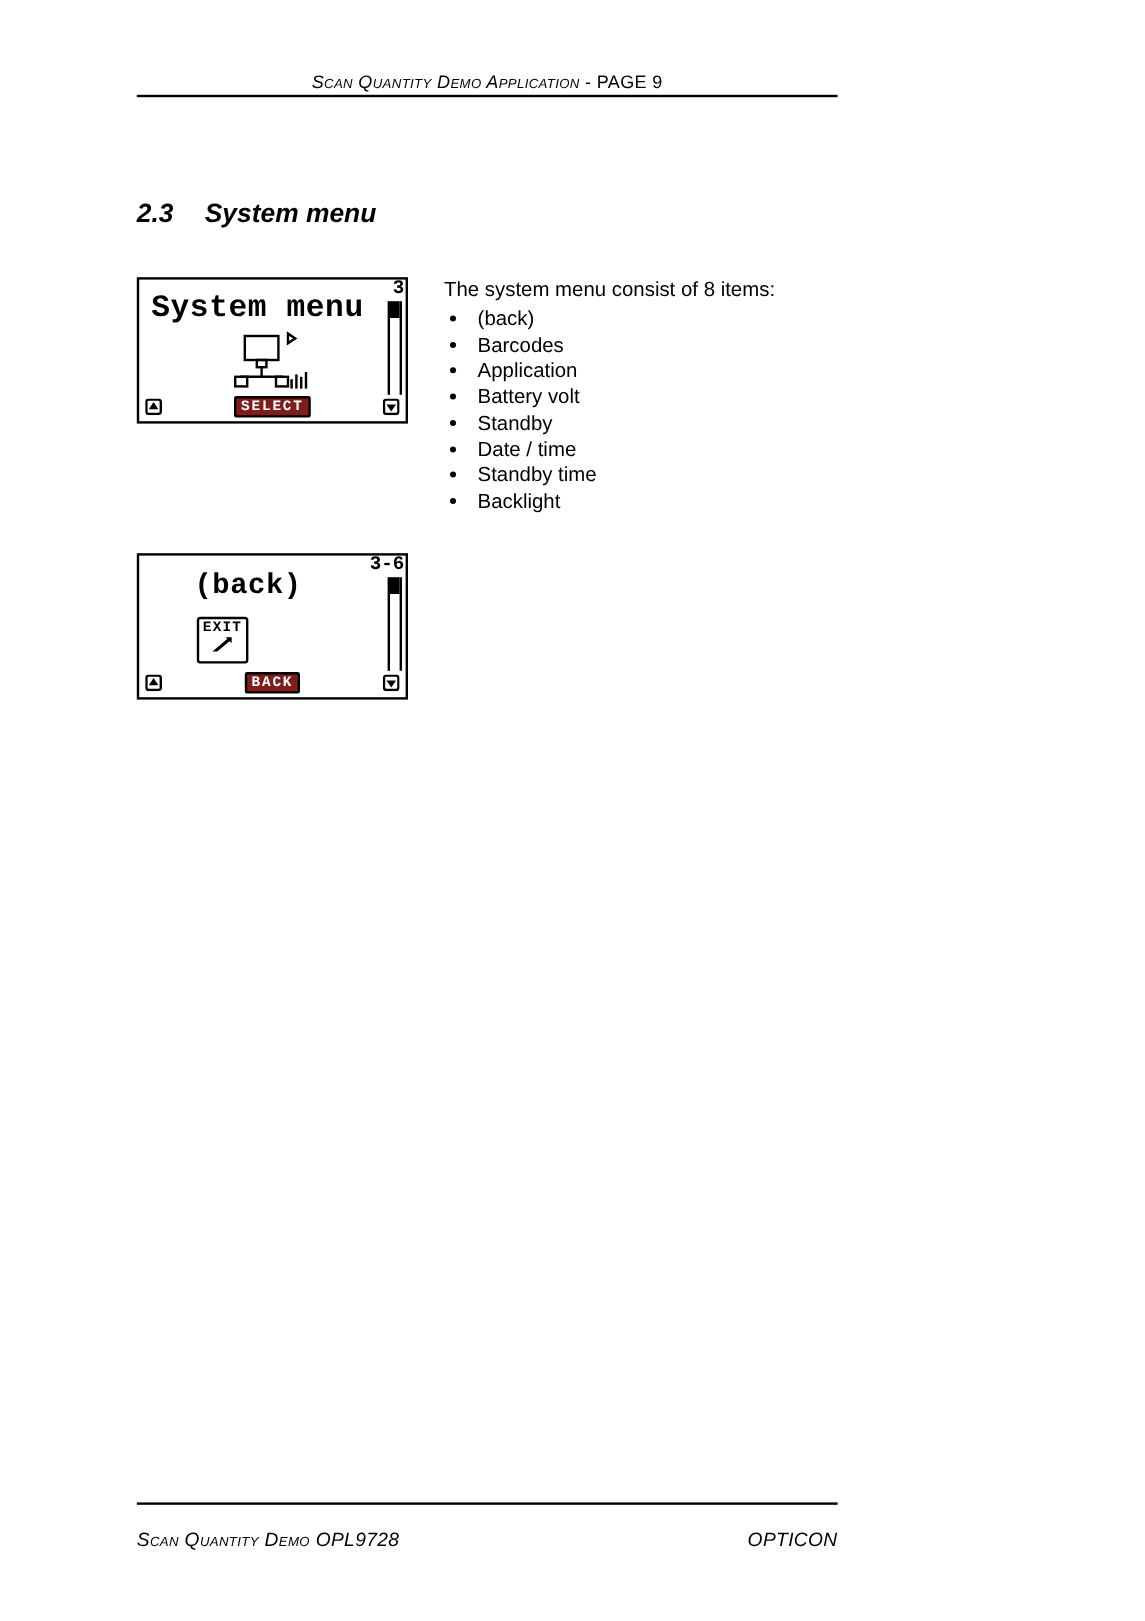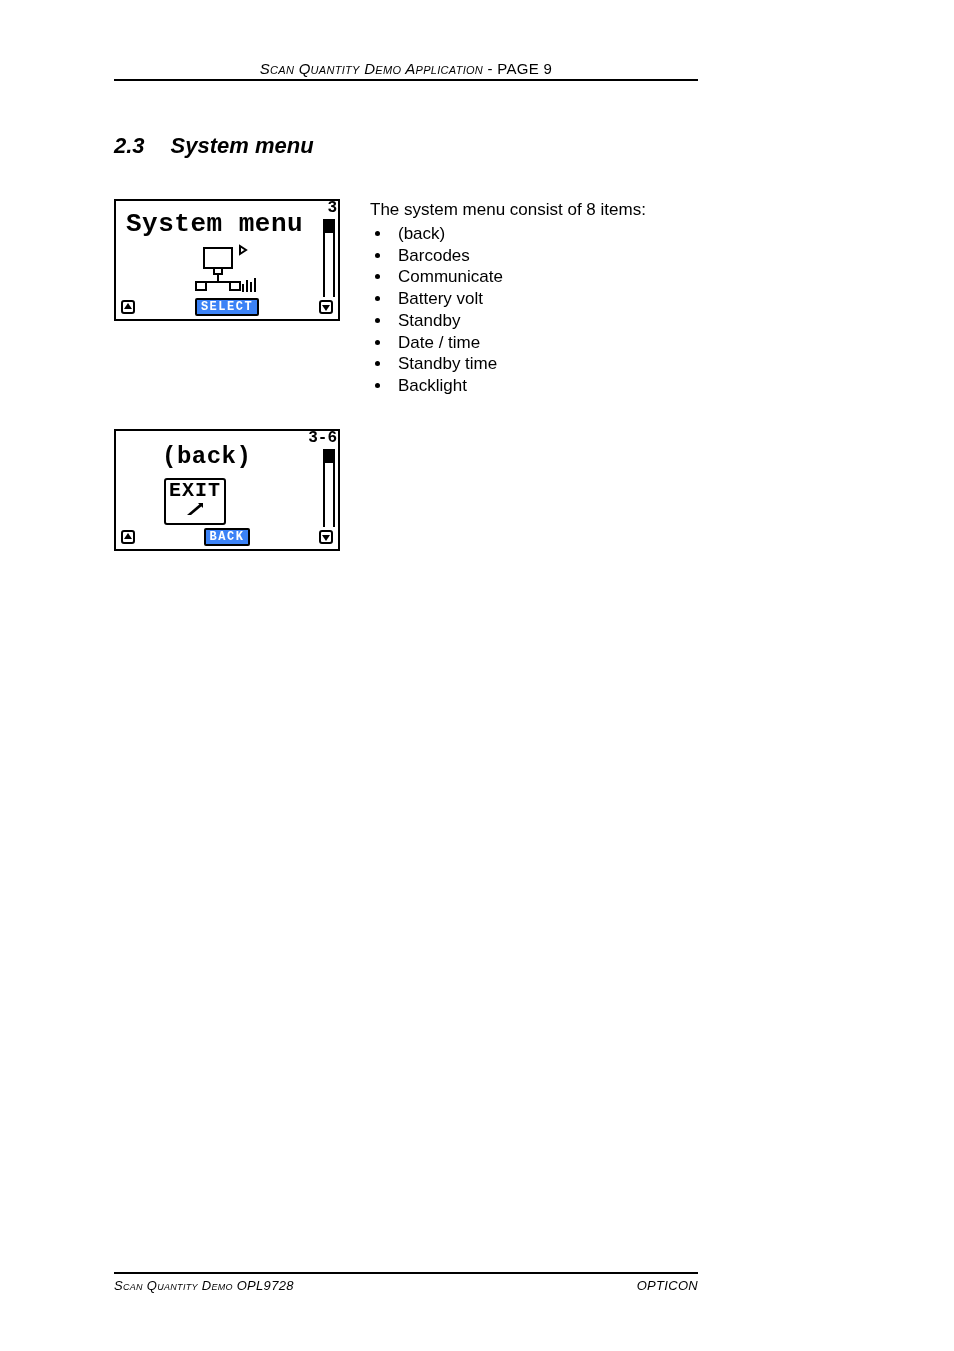--- a/index.html
+++ b/index.html
@@ -28,7 +28,7 @@
     font-variant: small-caps;
   }
   .heading {
-    margin-top: 52px;
+    margin-top: 84px;
     font-size: 22px;
     font-weight: bold;
     font-style: italic;

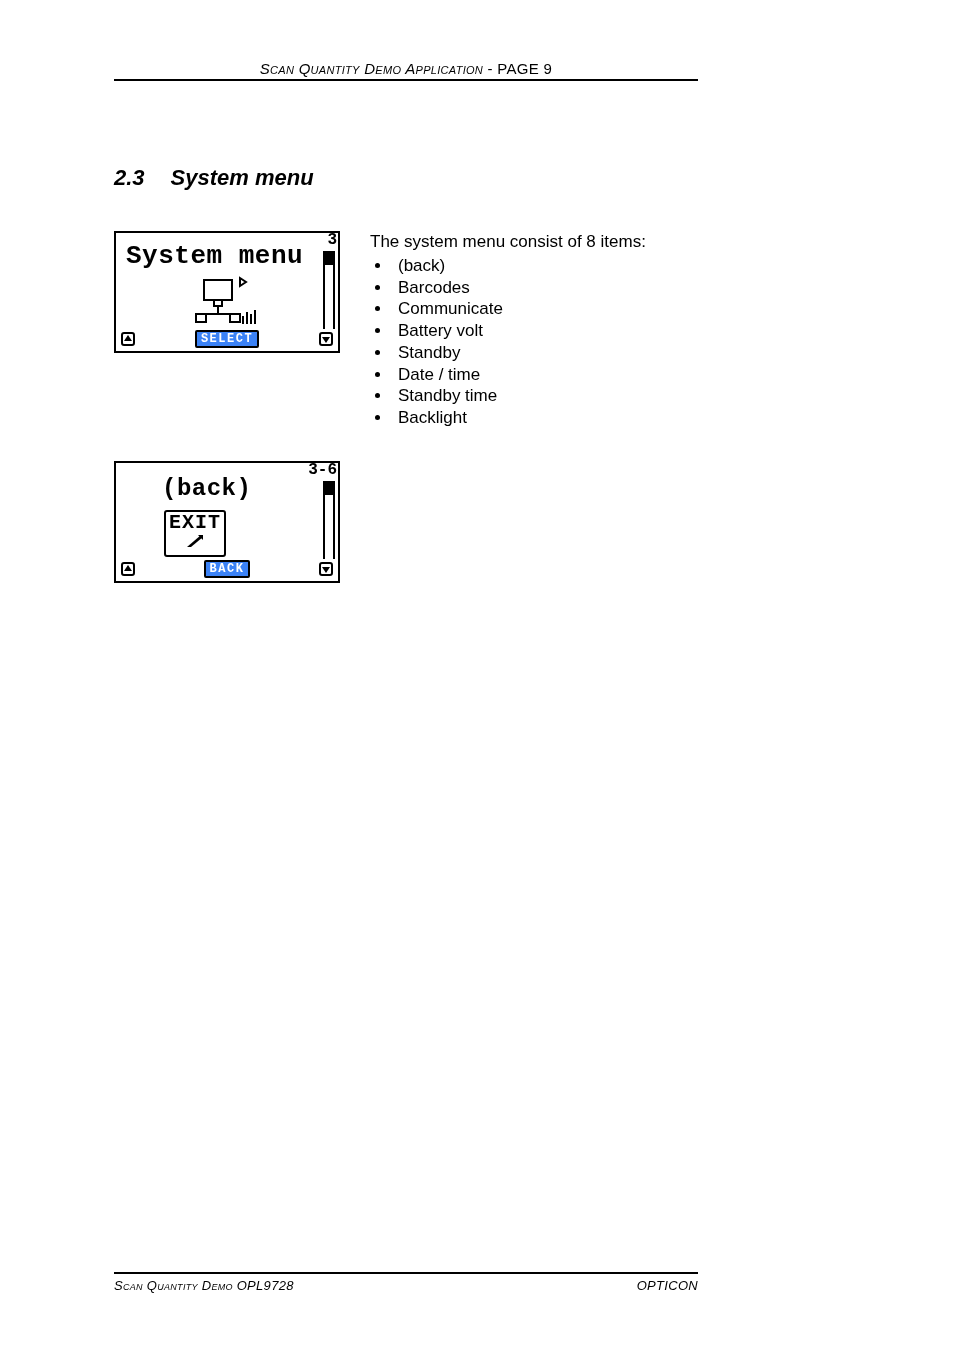--- a/index.html
+++ b/index.html
@@ -233,7 +233,7 @@
       <ul>
         <li>(back)</li>
         <li>Barcodes</li>
-        <li>Communicate</li>
+        <li>Application</li>
         <li>Battery volt</li>
         <li>Standby</li>
         <li>Date / time</li>

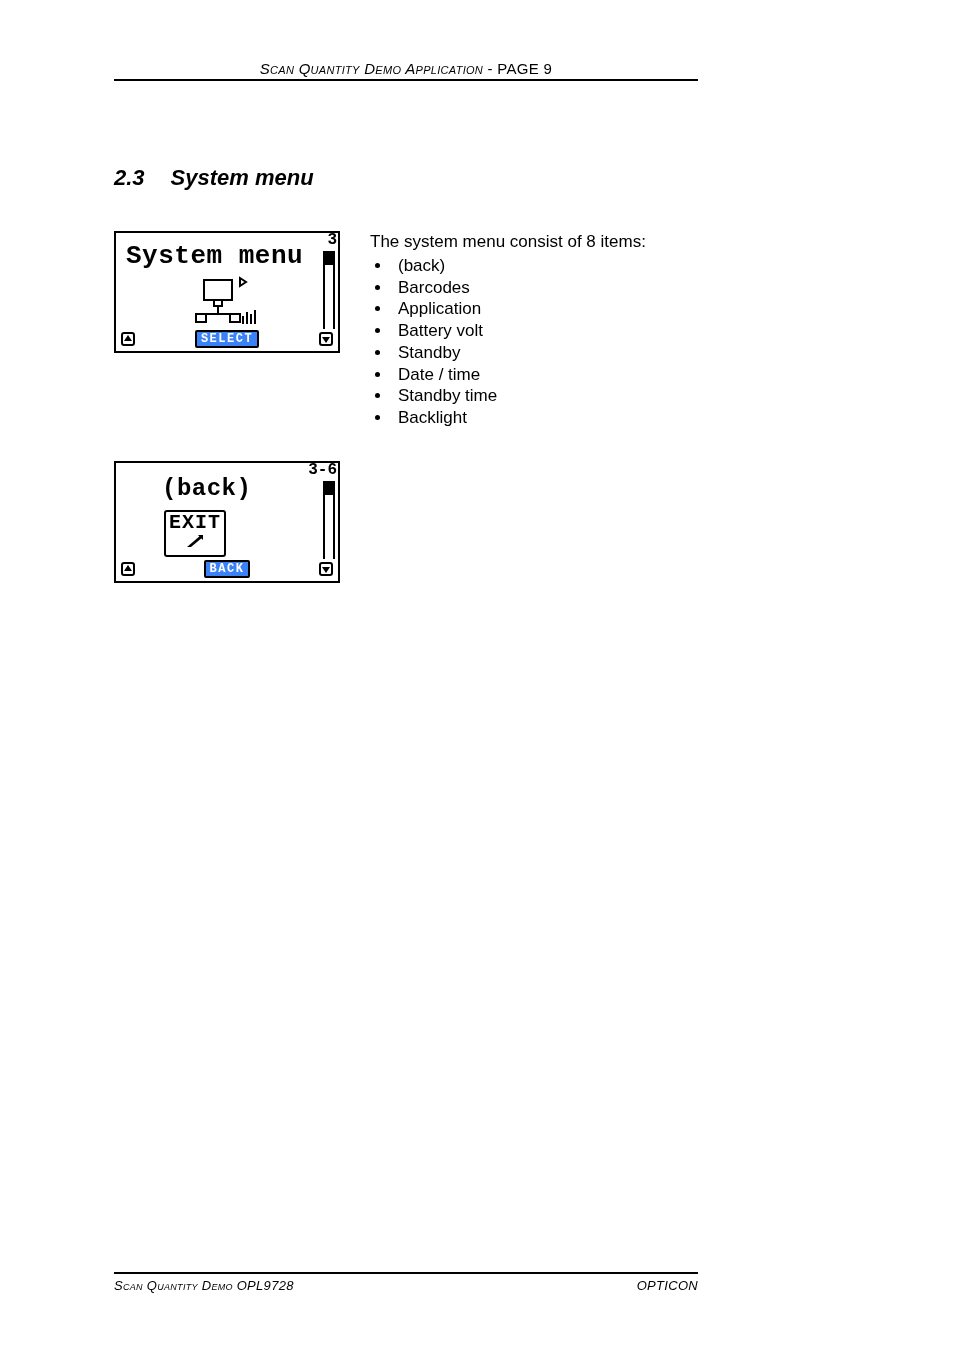--- a/index.html
+++ b/index.html
@@ -96,7 +96,7 @@
   }
   .lcd-label {
     display: inline-block;
-    background: #3b82f6;
+    background: #7f1d1d;
     color: #fff;
     font-size: 12px;
     font-weight: bold;

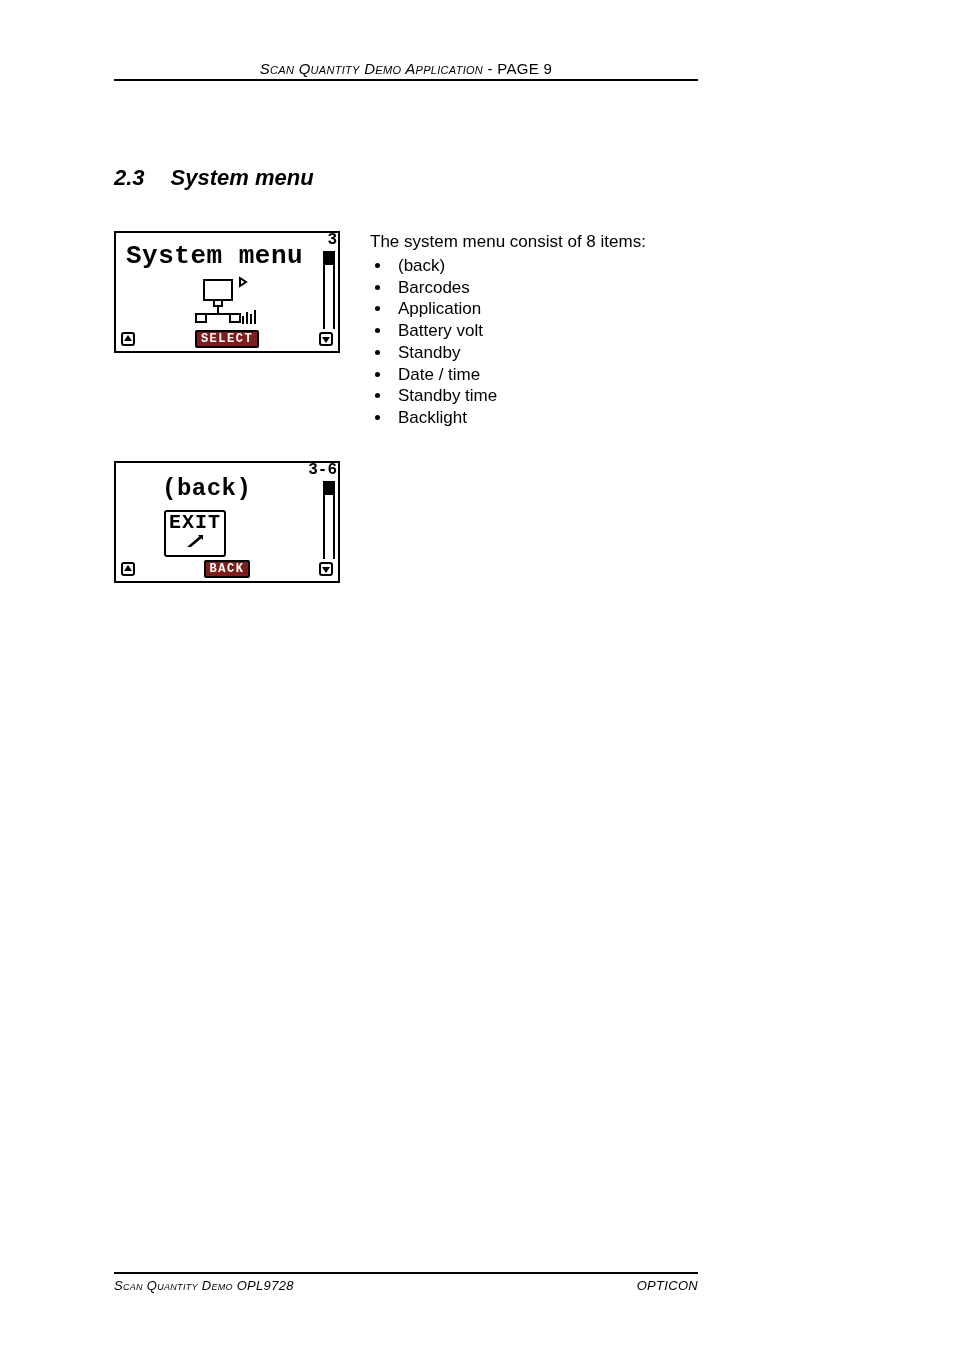--- a/index.html
+++ b/index.html
@@ -151,7 +151,7 @@
   }
   .lcd-exit-text{
     font-weight:bold;
-    font-size:20px;
+    font-size:12px;
     letter-spacing:1px;
     display:block;
   }

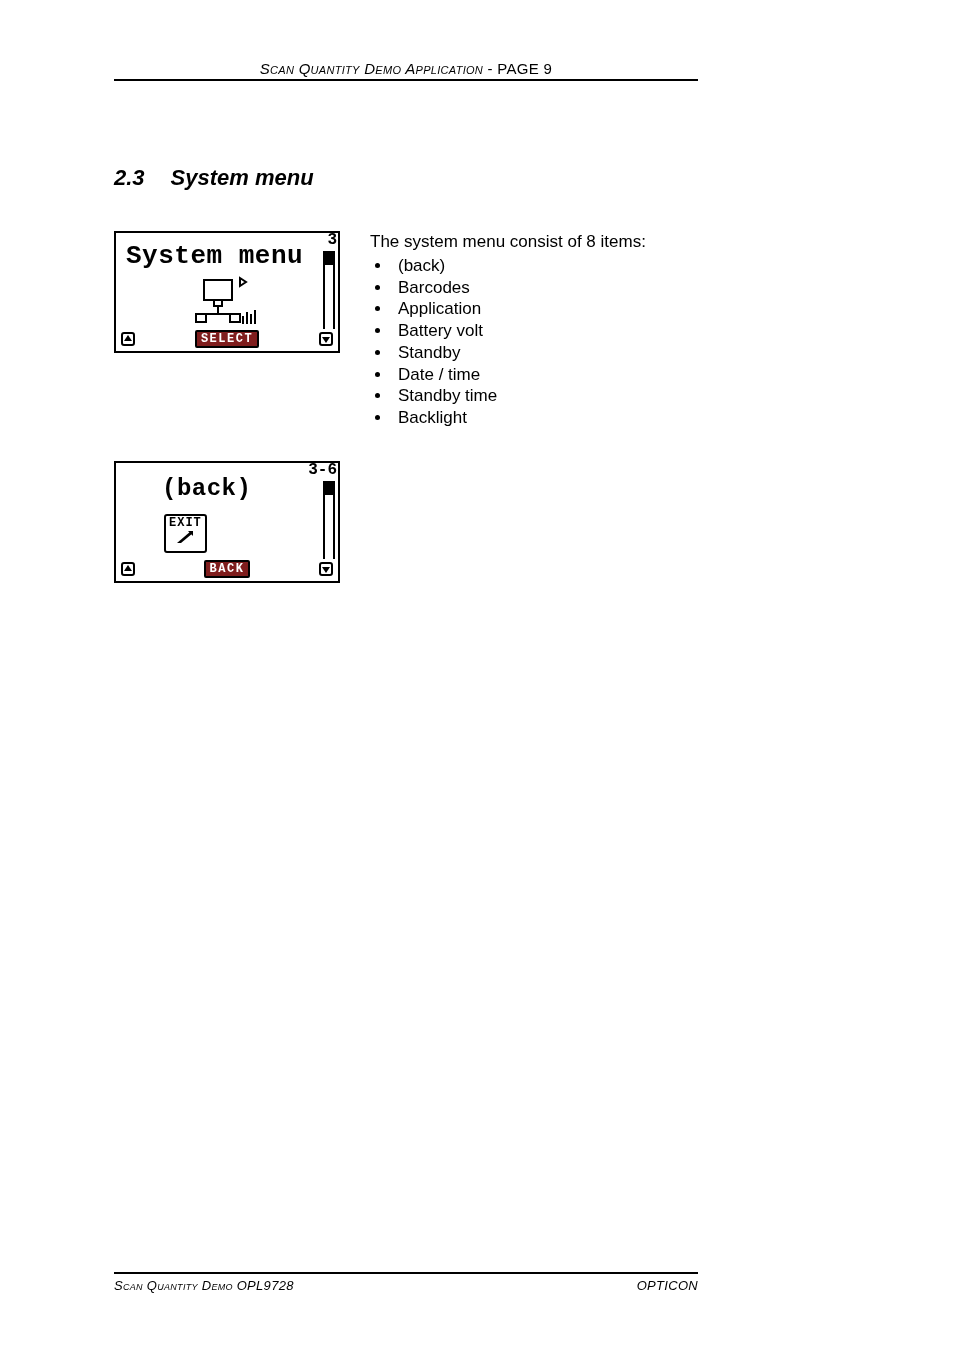--- a/index.html
+++ b/index.html
@@ -165,10 +165,10 @@
     right: 114px;
     bottom: 58px;
     border-top: 2px solid #000;
-    padding-top: 4px;
+    padding-top: 21px;
     display: flex;
     justify-content: space-between;
-    font-size: 13px;
+    font-size: 16px;
     font-style: italic;
   }
   .footer-left { font-variant: small-caps; letter-spacing:0.3px;}

